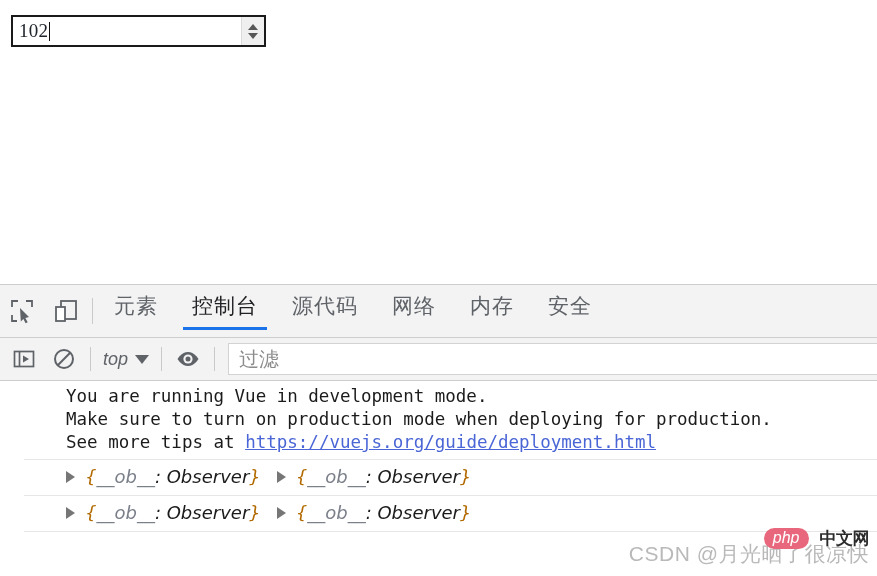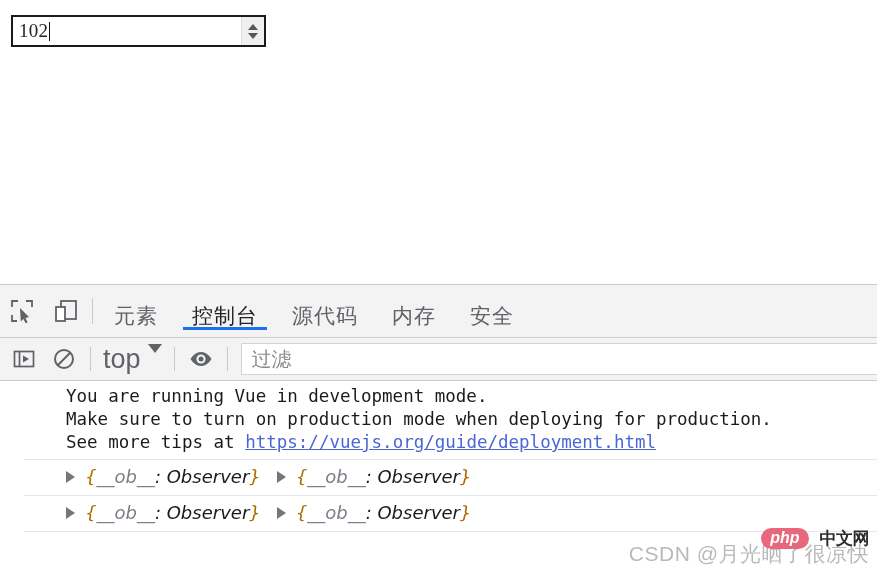--- a/index.html
+++ b/index.html
@@ -120,7 +120,7 @@
     height: 38px;
     padding: 0 17px;
     display: flex;
-    align-items: flex-end;
+    align-items: flex-start;
     justify-content: center;
     font-size: 21px;
     color: #5f6368;

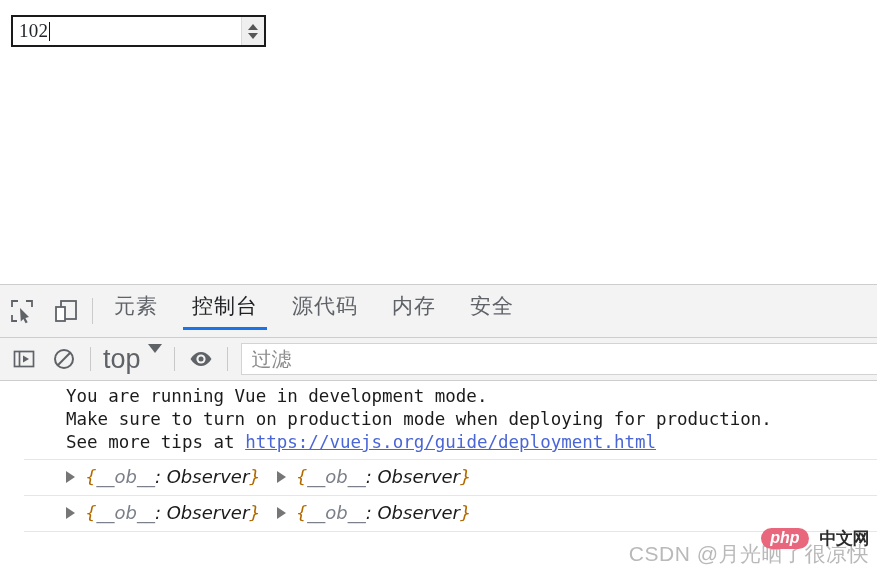--- a/index.html
+++ b/index.html
@@ -342,6 +342,9 @@
         <span>源代码</span>
       </div>
     <div class="tab">
+        <span>网络</span>
+      </div>
+    <div class="tab">
         <span>内存</span>
       </div>
     <div class="tab">

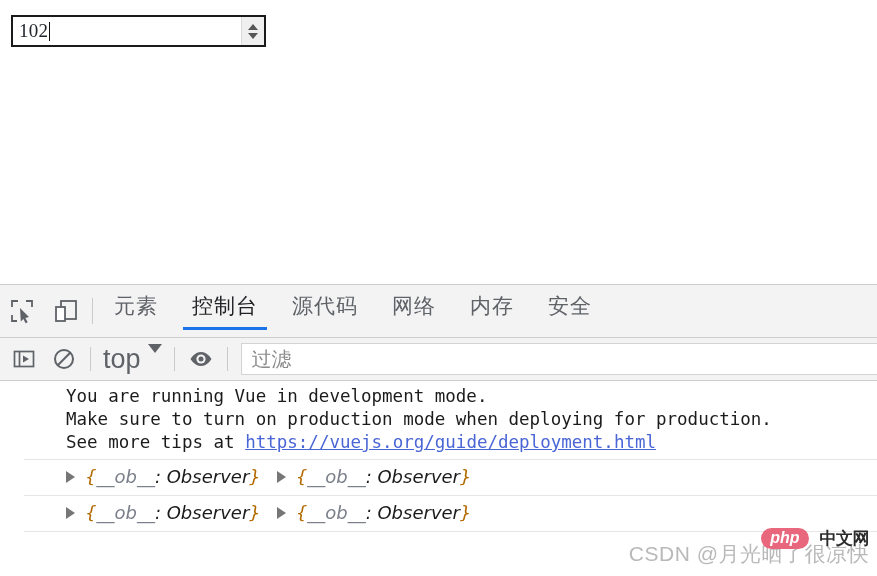--- a/index.html
+++ b/index.html
@@ -167,11 +167,13 @@
   }
   .context-select {
     display: flex;
+    align-items: center;
     gap: 7px;
     padding: 0 6px;
     flex: 0 0 auto;
-    font-size: 27px;
+    font-size: 18px;
     color: #5f6368;
+    font-style: italic;
   }
   .context-caret {
     width: 0; height: 0;

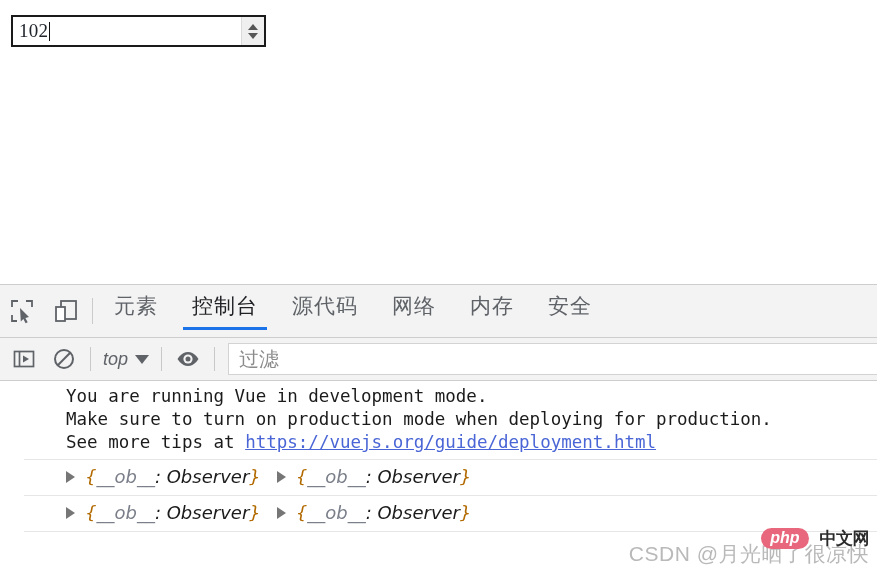--- a/index.html
+++ b/index.html
@@ -281,7 +281,7 @@
     background: #e8677d;
     color: #ffffff;
     font-style: italic;
-    font-weight: bold;
+    font-weight: normal;
     font-size: 16px;
     padding: 1px 9px 2px 9px;
     border-radius: 11px;

